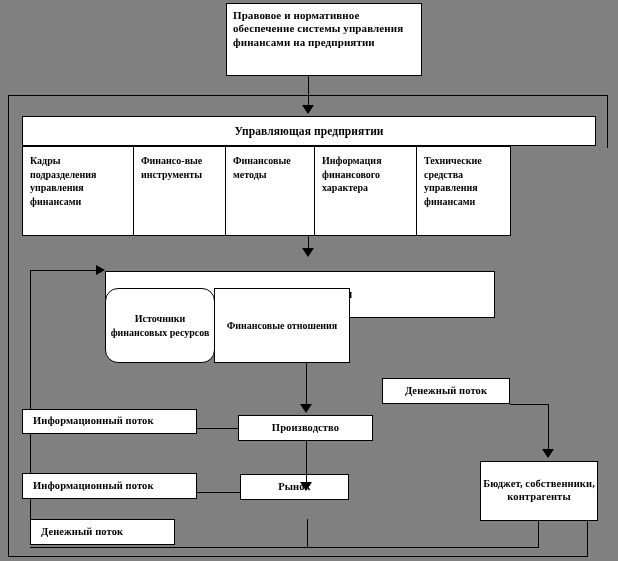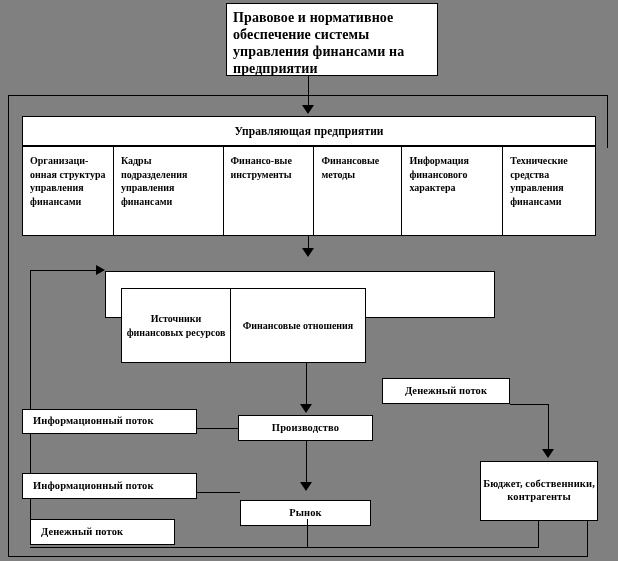--- a/index.html
+++ b/index.html
@@ -53,8 +53,8 @@
   }
 
   
-  #title-box{ left:226px; top:3px; width:212px; height:73px;
-      font-size:14px; justify-content:flex-start; text-align:left; padding:5px 6px;
+  #title-box{ left:226px; top:3px; width:196px; height:73px;
+      font-size:11px; justify-content:flex-start; text-align:left; padding:5px 6px;
       align-items:flex-start; }
 
   #mgmt-subsystem{ left:22px; top:116px; width:574px; height:30px; font-size:11.5px; }

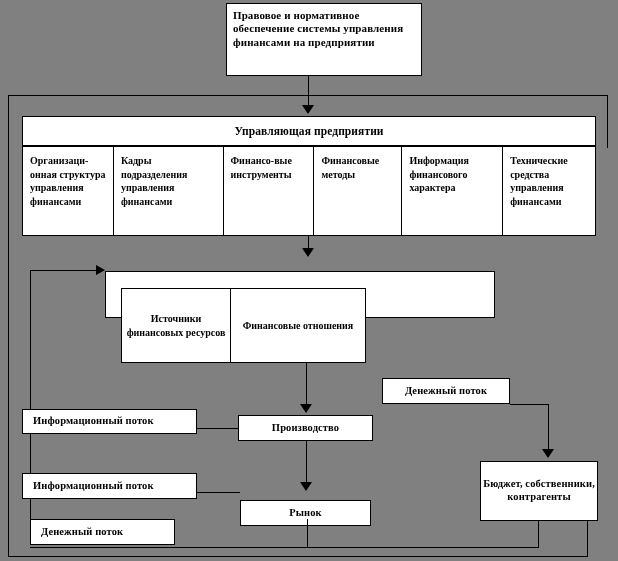--- a/index.html
+++ b/index.html
@@ -116,7 +116,6 @@
   <div class="box" id="mgmt-subsystem">Управляющая предприятии</div>
 
   <div id="mgmt-row">
-    <div class="cell" style="width:93px">Организаци-онная структура управления финансами</div>
     <div class="cell" style="width:112px">Кадры подразделения управления финансами</div>
     <div class="cell" style="width:93px">Финансо-вые инструменты</div>
     <div class="cell" style="width:90px">Финансовые методы</div>

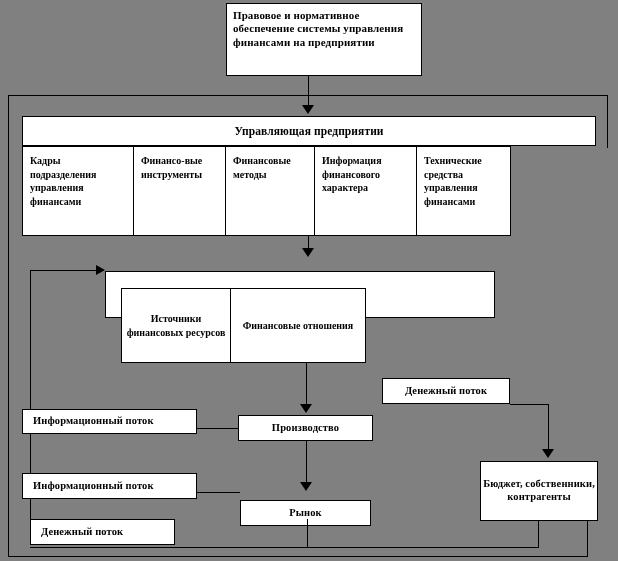--- a/index.html
+++ b/index.html
@@ -92,7 +92,7 @@
     line-height:1.4;
     padding:0 4px;
   }
-  .ocell:first-child{ margin-left:16px; }
+  .ocell:first-child{ margin-left:0;border-radius:13px; }
 
   #cash-flow-top{ left:382px; top:378px; width:128px; height:26px; font-size:10.5px; }
   #info-flow-1{ left:22px;  top:409px; width:175px; height:25px; font-size:10.5px;

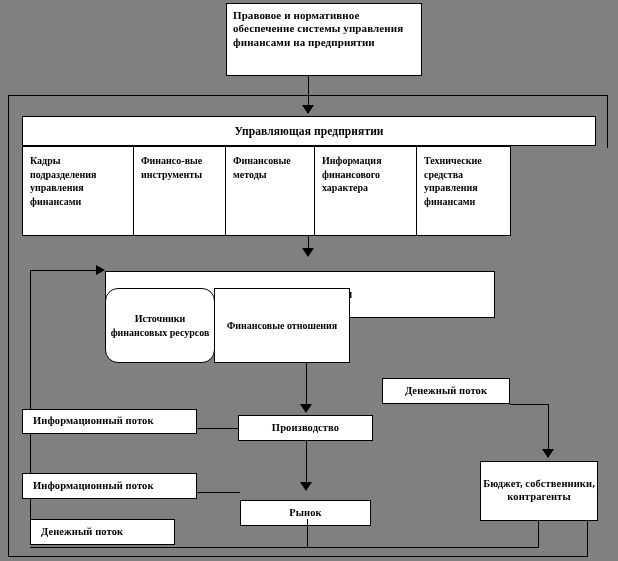--- a/index.html
+++ b/index.html
@@ -102,7 +102,7 @@
   #info-flow-2{ left:22px;  top:473px; width:175px; height:26px; font-size:10.5px;
       justify-content:flex-start; padding-left:10px; }
   #budget{ left:480px; top:461px; width:118px; height:60px; font-size:10.5px;font-family:Liberation Serif, serif; }
-  #market{ left:240px; top:500px; width:131px; height:26px; font-size:10.5px; }
+  #market{ left:240px; top:474px; width:109px; height:26px; font-size:10.5px; }
   #cash-flow-bottom{ left:30px; top:519px; width:145px; height:26px; font-size:10.5px;
       justify-content:flex-start; padding-left:10px; }
 </style>

